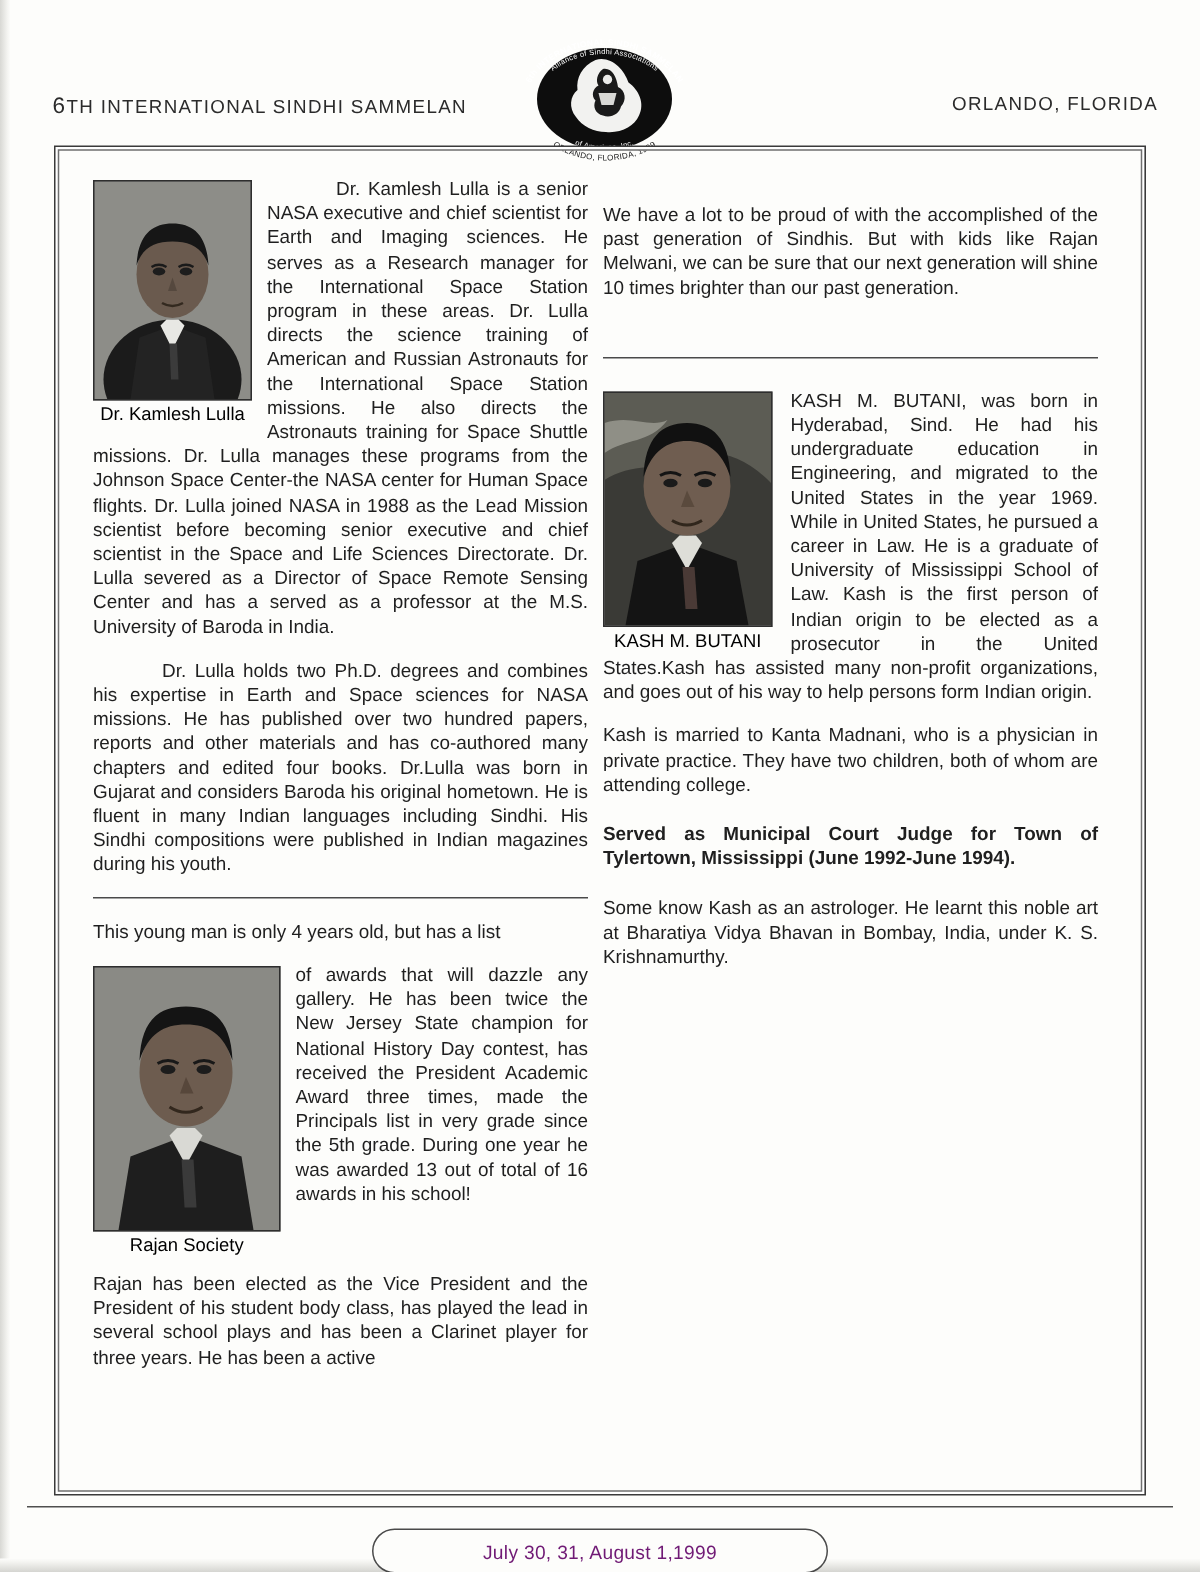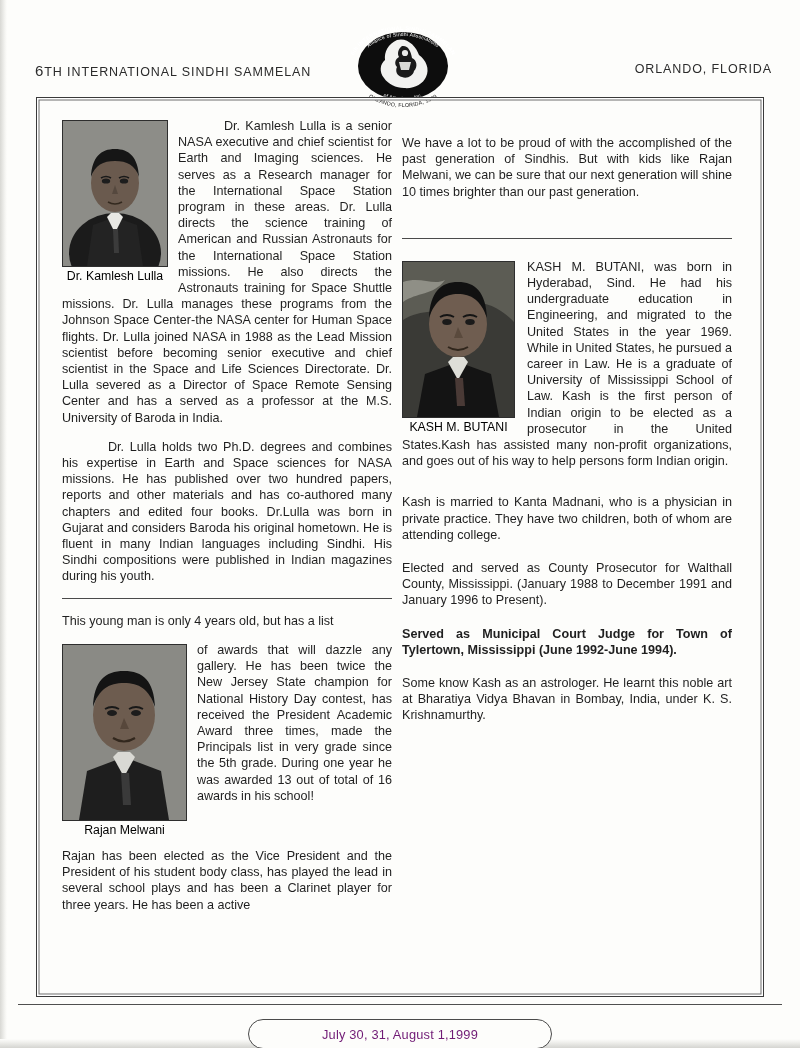--- a/index.html
+++ b/index.html
@@ -302,7 +302,7 @@
       <p class="body noindent">KASH M. BUTANI, was born in Hyderabad, Sind. He had his undergraduate education in Engineering, and migrated to the United States in the year 1969. While in United States, he pursued a career in Law. He is a graduate of University of Mississippi School of Law. Kash is the first person of Indian origin to be elected as a prosecutor in the United States.Kash has assisted many non-profit organizations, and goes out of his way to help persons form Indian origin.</p>
       <div class="cf"></div>
 
-      <p class="body noindent" style="margin-top:12px;">Kash is married to Kanta Madnani, who is a physician in private practice. They have two children, both of whom are attending college.</p>
+      <p class="body noindent" style="margin-top:0;">Kash is married to Kanta Madnani, who is a physician in private practice. They have two children, both of whom are attending college.</p>
       <p class="body noindent" style="margin-top:17px;">Elected and served as County Prosecutor for Walthall County, Mississippi. (January 1988 to December 1991 and January 1996 to Present).</p>
       <p class="body noindent" style="margin-top:17px;font-weight:bold;">Served as Municipal Court Judge for Town of Tylertown, Mississippi (June 1992-June 1994).</p>
       <p class="body noindent" style="margin-top:17px;">Some know Kash as an astrologer. He learnt this noble art at Bharatiya Vidya Bhavan in Bombay, India, under K. S. Krishnamurthy.</p>

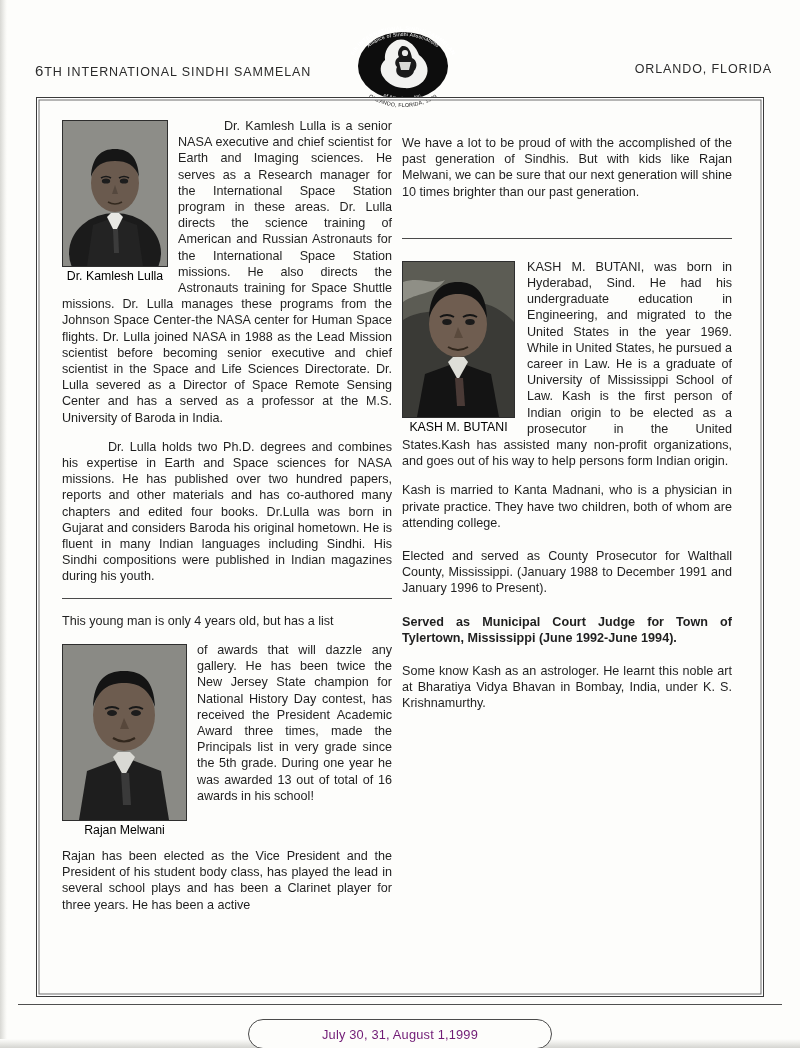--- a/index.html
+++ b/index.html
@@ -303,7 +303,6 @@
       <div class="cf"></div>
 
       <p class="body noindent" style="margin-top:0;">Kash is married to Kanta Madnani, who is a physician in private practice. They have two children, both of whom are attending college.</p>
-      <p class="body noindent" style="margin-top:17px;">Elected and served as County Prosecutor for Walthall County, Mississippi. (January 1988 to December 1991 and January 1996 to Present).</p>
       <p class="body noindent" style="margin-top:17px;font-weight:bold;">Served as Municipal Court Judge for Town of Tylertown, Mississippi (June 1992-June 1994).</p>
       <p class="body noindent" style="margin-top:17px;">Some know Kash as an astrologer. He learnt this noble art at Bharatiya Vidya Bhavan in Bombay, India, under K. S. Krishnamurthy.</p>
 

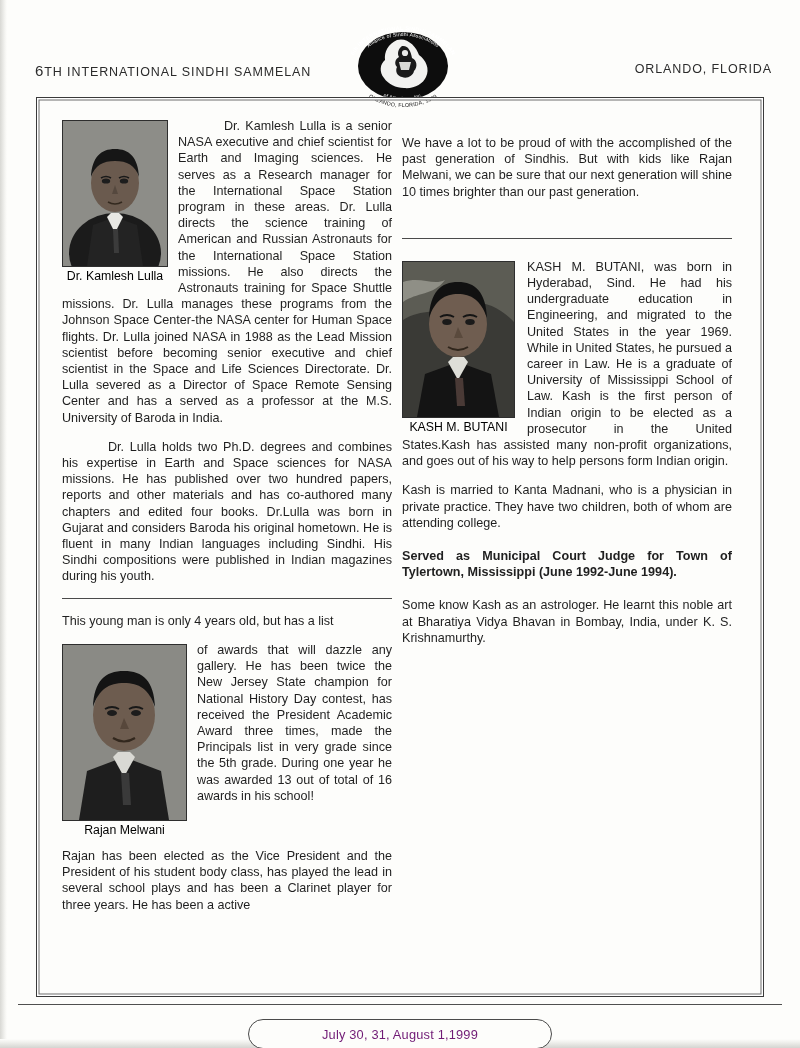--- a/index.html
+++ b/index.html
@@ -262,7 +262,7 @@
             <path d="M50 93 Q61 100 72 93" stroke="#32271d" stroke-width="2.1" fill="none"></path>
           </svg>
         </div>
-        <div class="caption">Rajan Melwani</div>
+        <div class="caption">Rajan Society</div>
       </div>
 
       <p class="body noindent">of awards that will dazzle any gallery. He has been twice the New Jersey State champion for National History Day contest, has received the President Academic Award three times, made the Principals list in very grade since the 5th grade. During one year he was awarded 13 out of total of 16 awards in his school!</p>

